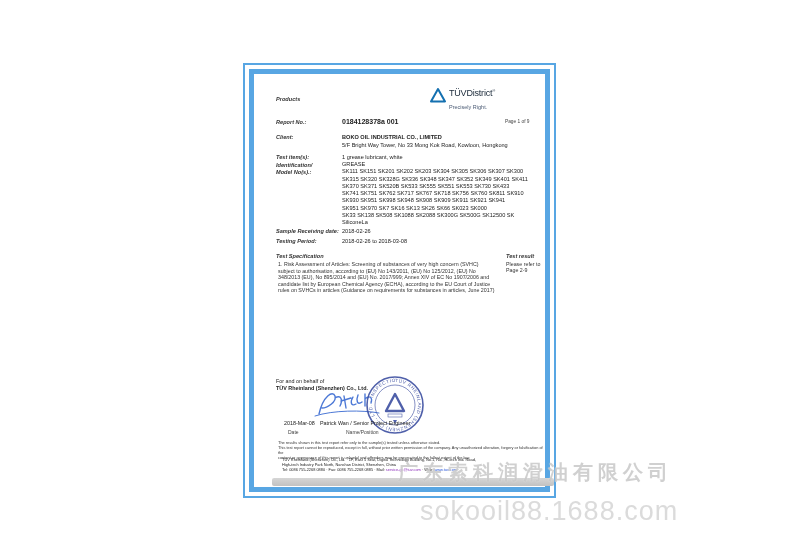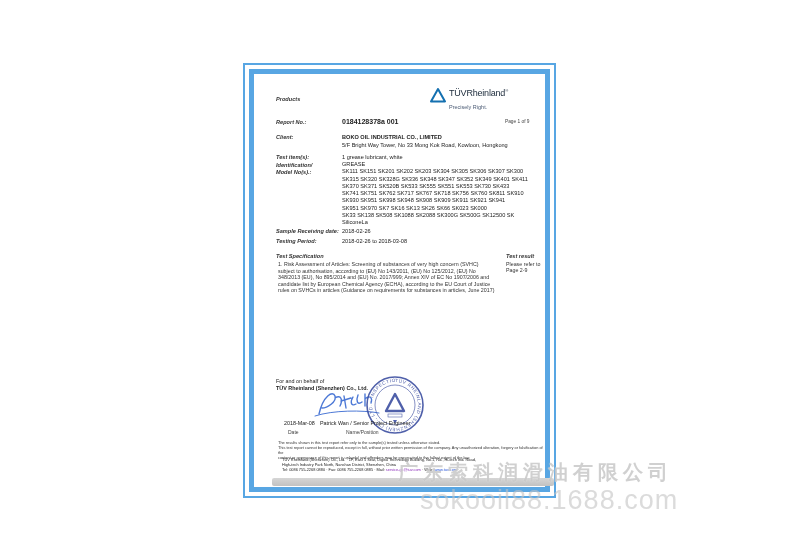--- a/index.html
+++ b/index.html
@@ -84,7 +84,7 @@
             <path d="M16 9 L24 23 L8 23 Z" fill="#ffffff" stroke="none"></path>
           </svg>
           <div>
-            <div class="logo-text"><b>TÜV</b><span>Rheinland</span><span class="logo-reg">®</span></div>
+            <div class="logo-text"><b>TÜV</b><span>District</span><span class="logo-reg">®</span></div>
           </div>
         </div>
         <div class="tagline">Precisely Right.</div>

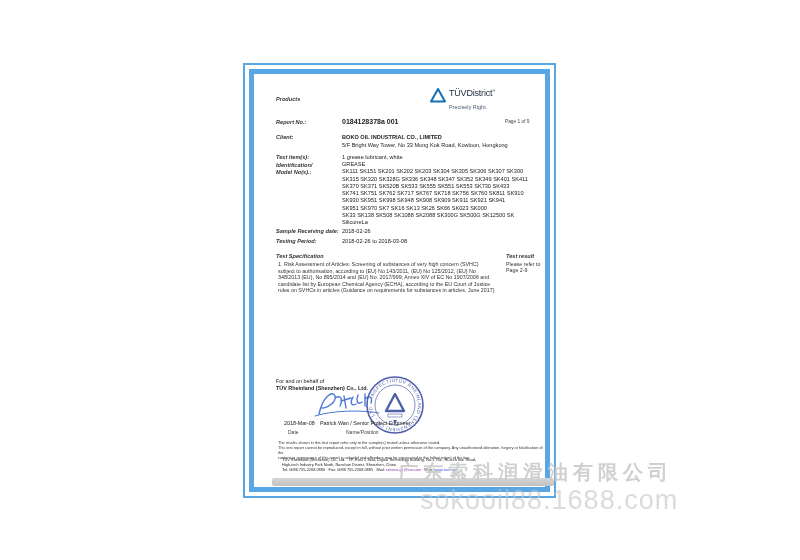--- a/index.html
+++ b/index.html
@@ -62,7 +62,7 @@
   .wm-cn { position:absolute; left:398px; top:459px; font-size:20px; letter-spacing:5px;
            color:rgba(170,170,170,0.55); font-weight:bold;
            text-shadow:0 0 1px rgba(255,255,255,0.8); white-space:nowrap; z-index:9; }
-  .wm-en { position:absolute; left:420px; top:485px; font-size:27px; letter-spacing:1px;
+  .wm-en { position:absolute; left:420px; top:496px; font-size:27px; letter-spacing:1px;
            color:rgba(195,195,195,0.6); white-space:nowrap; z-index:9; }
 </style>
 </head>

